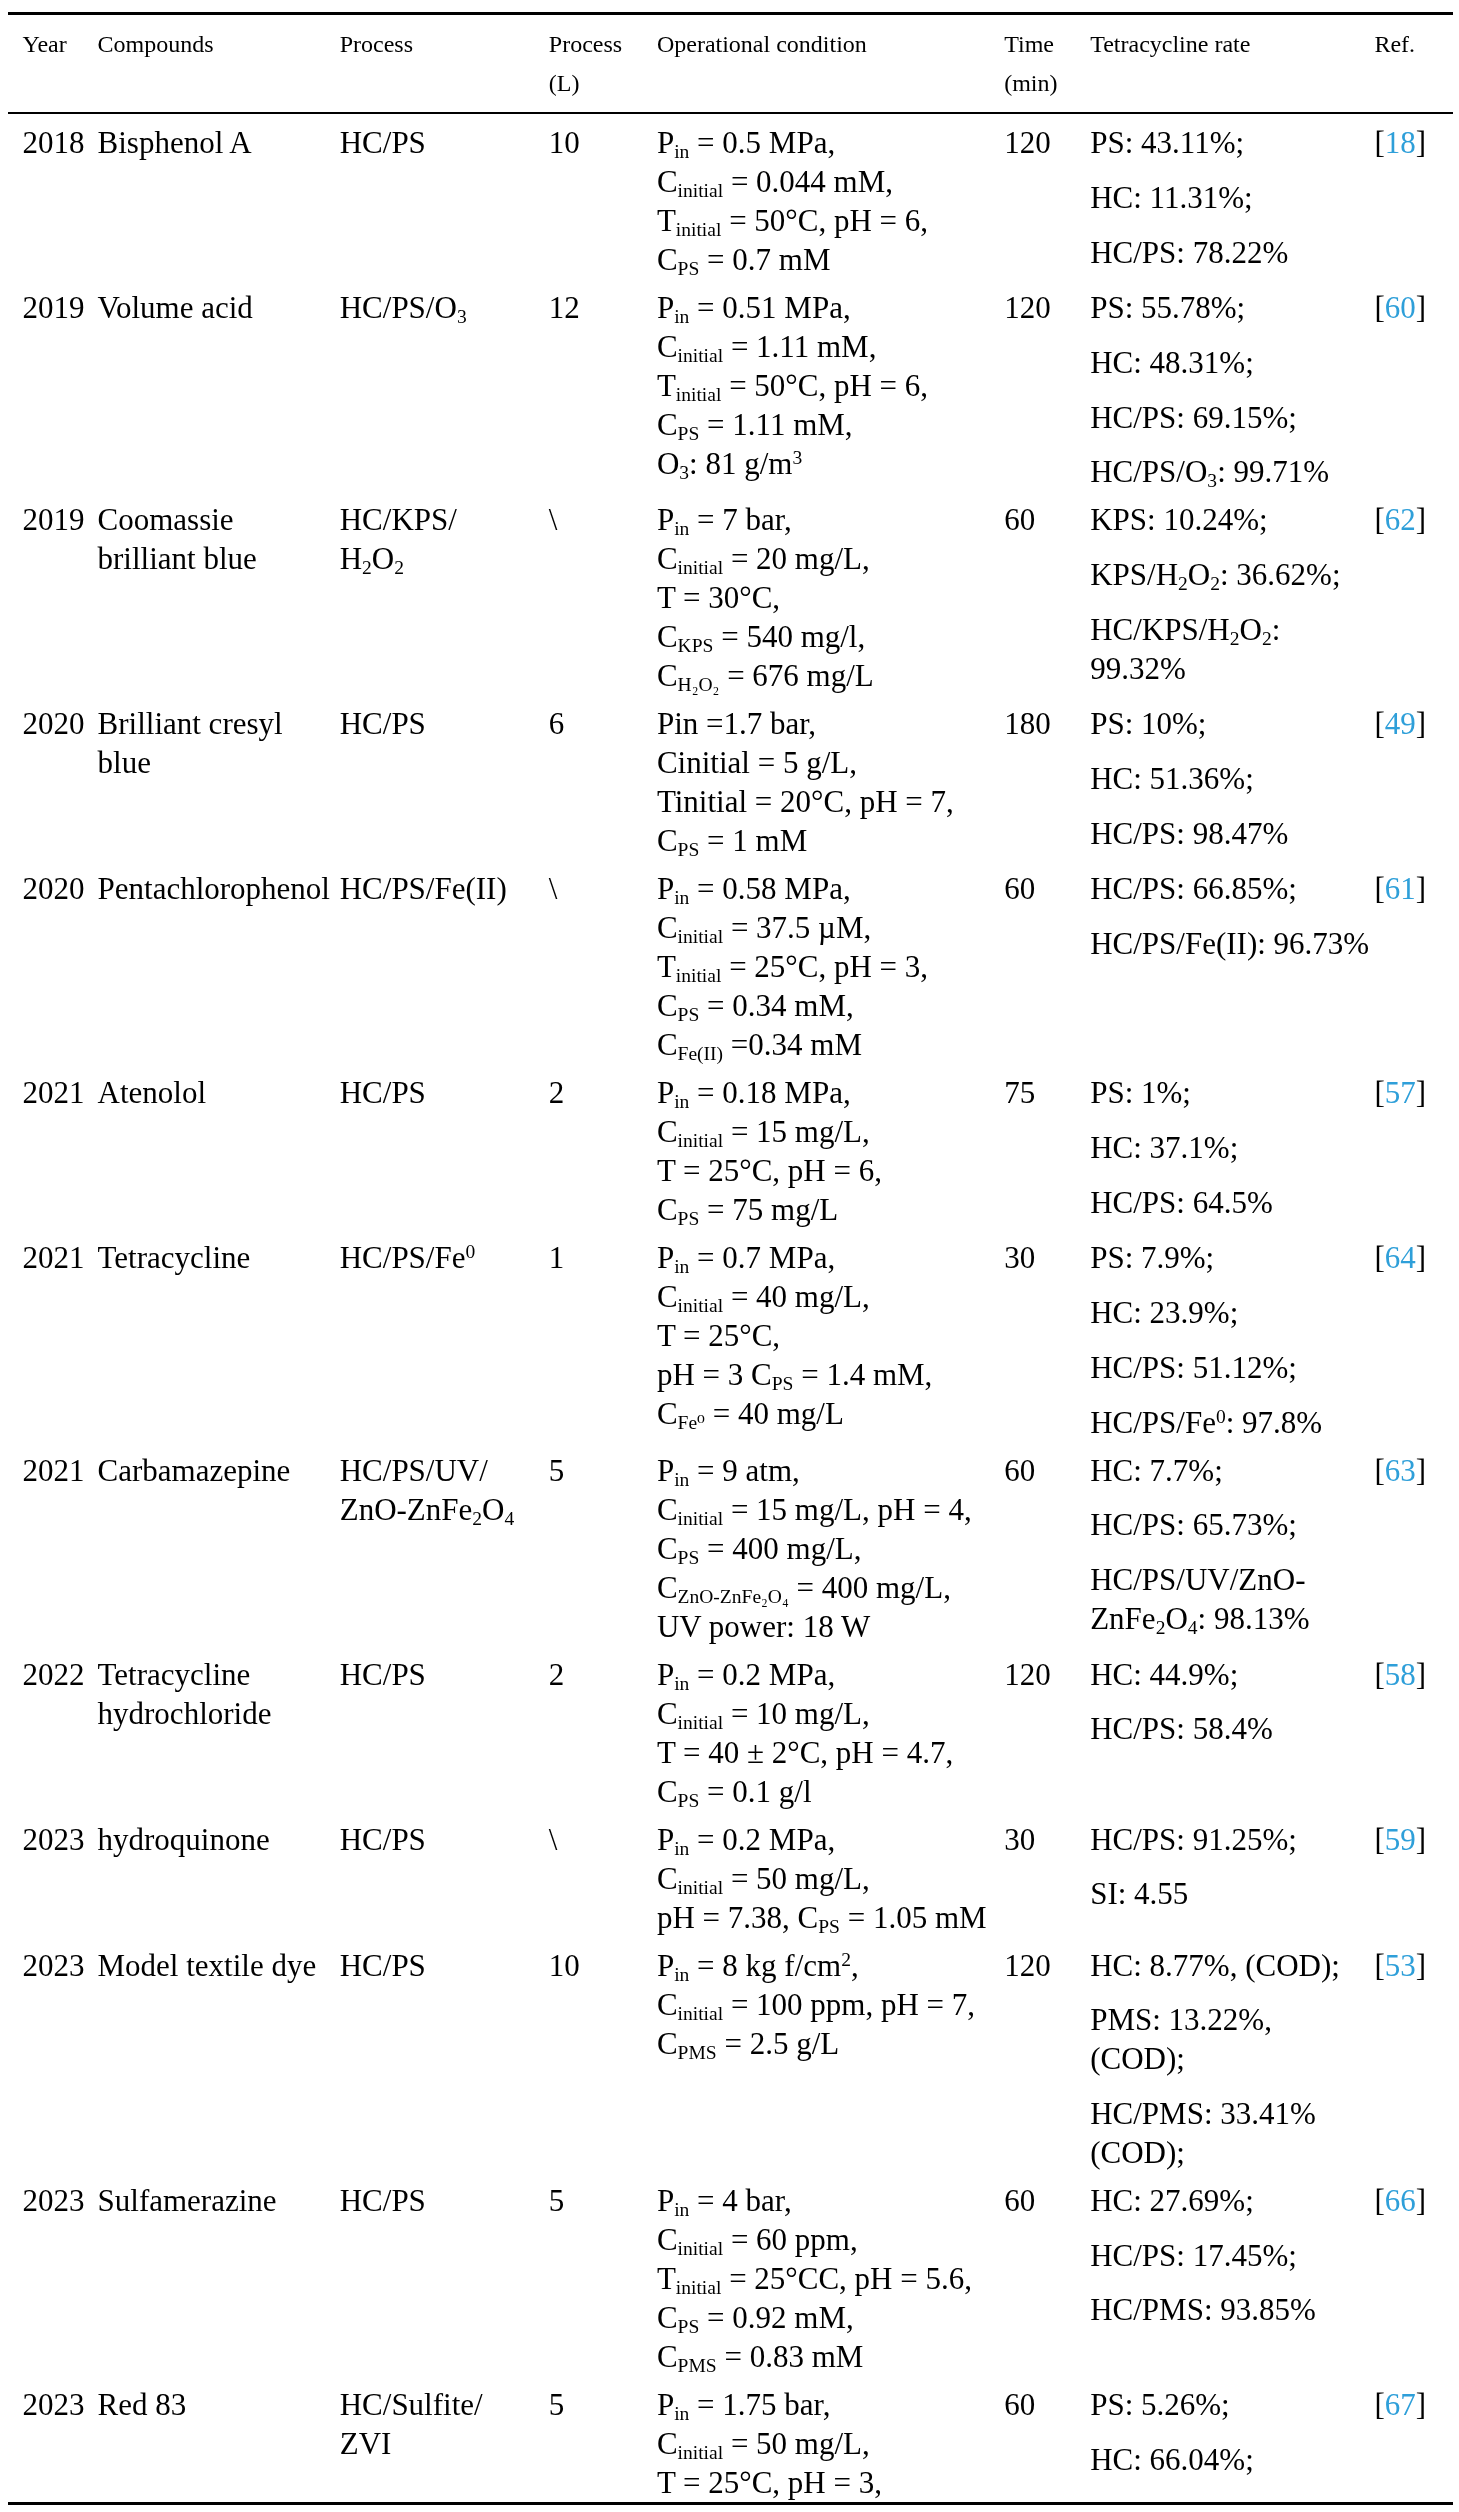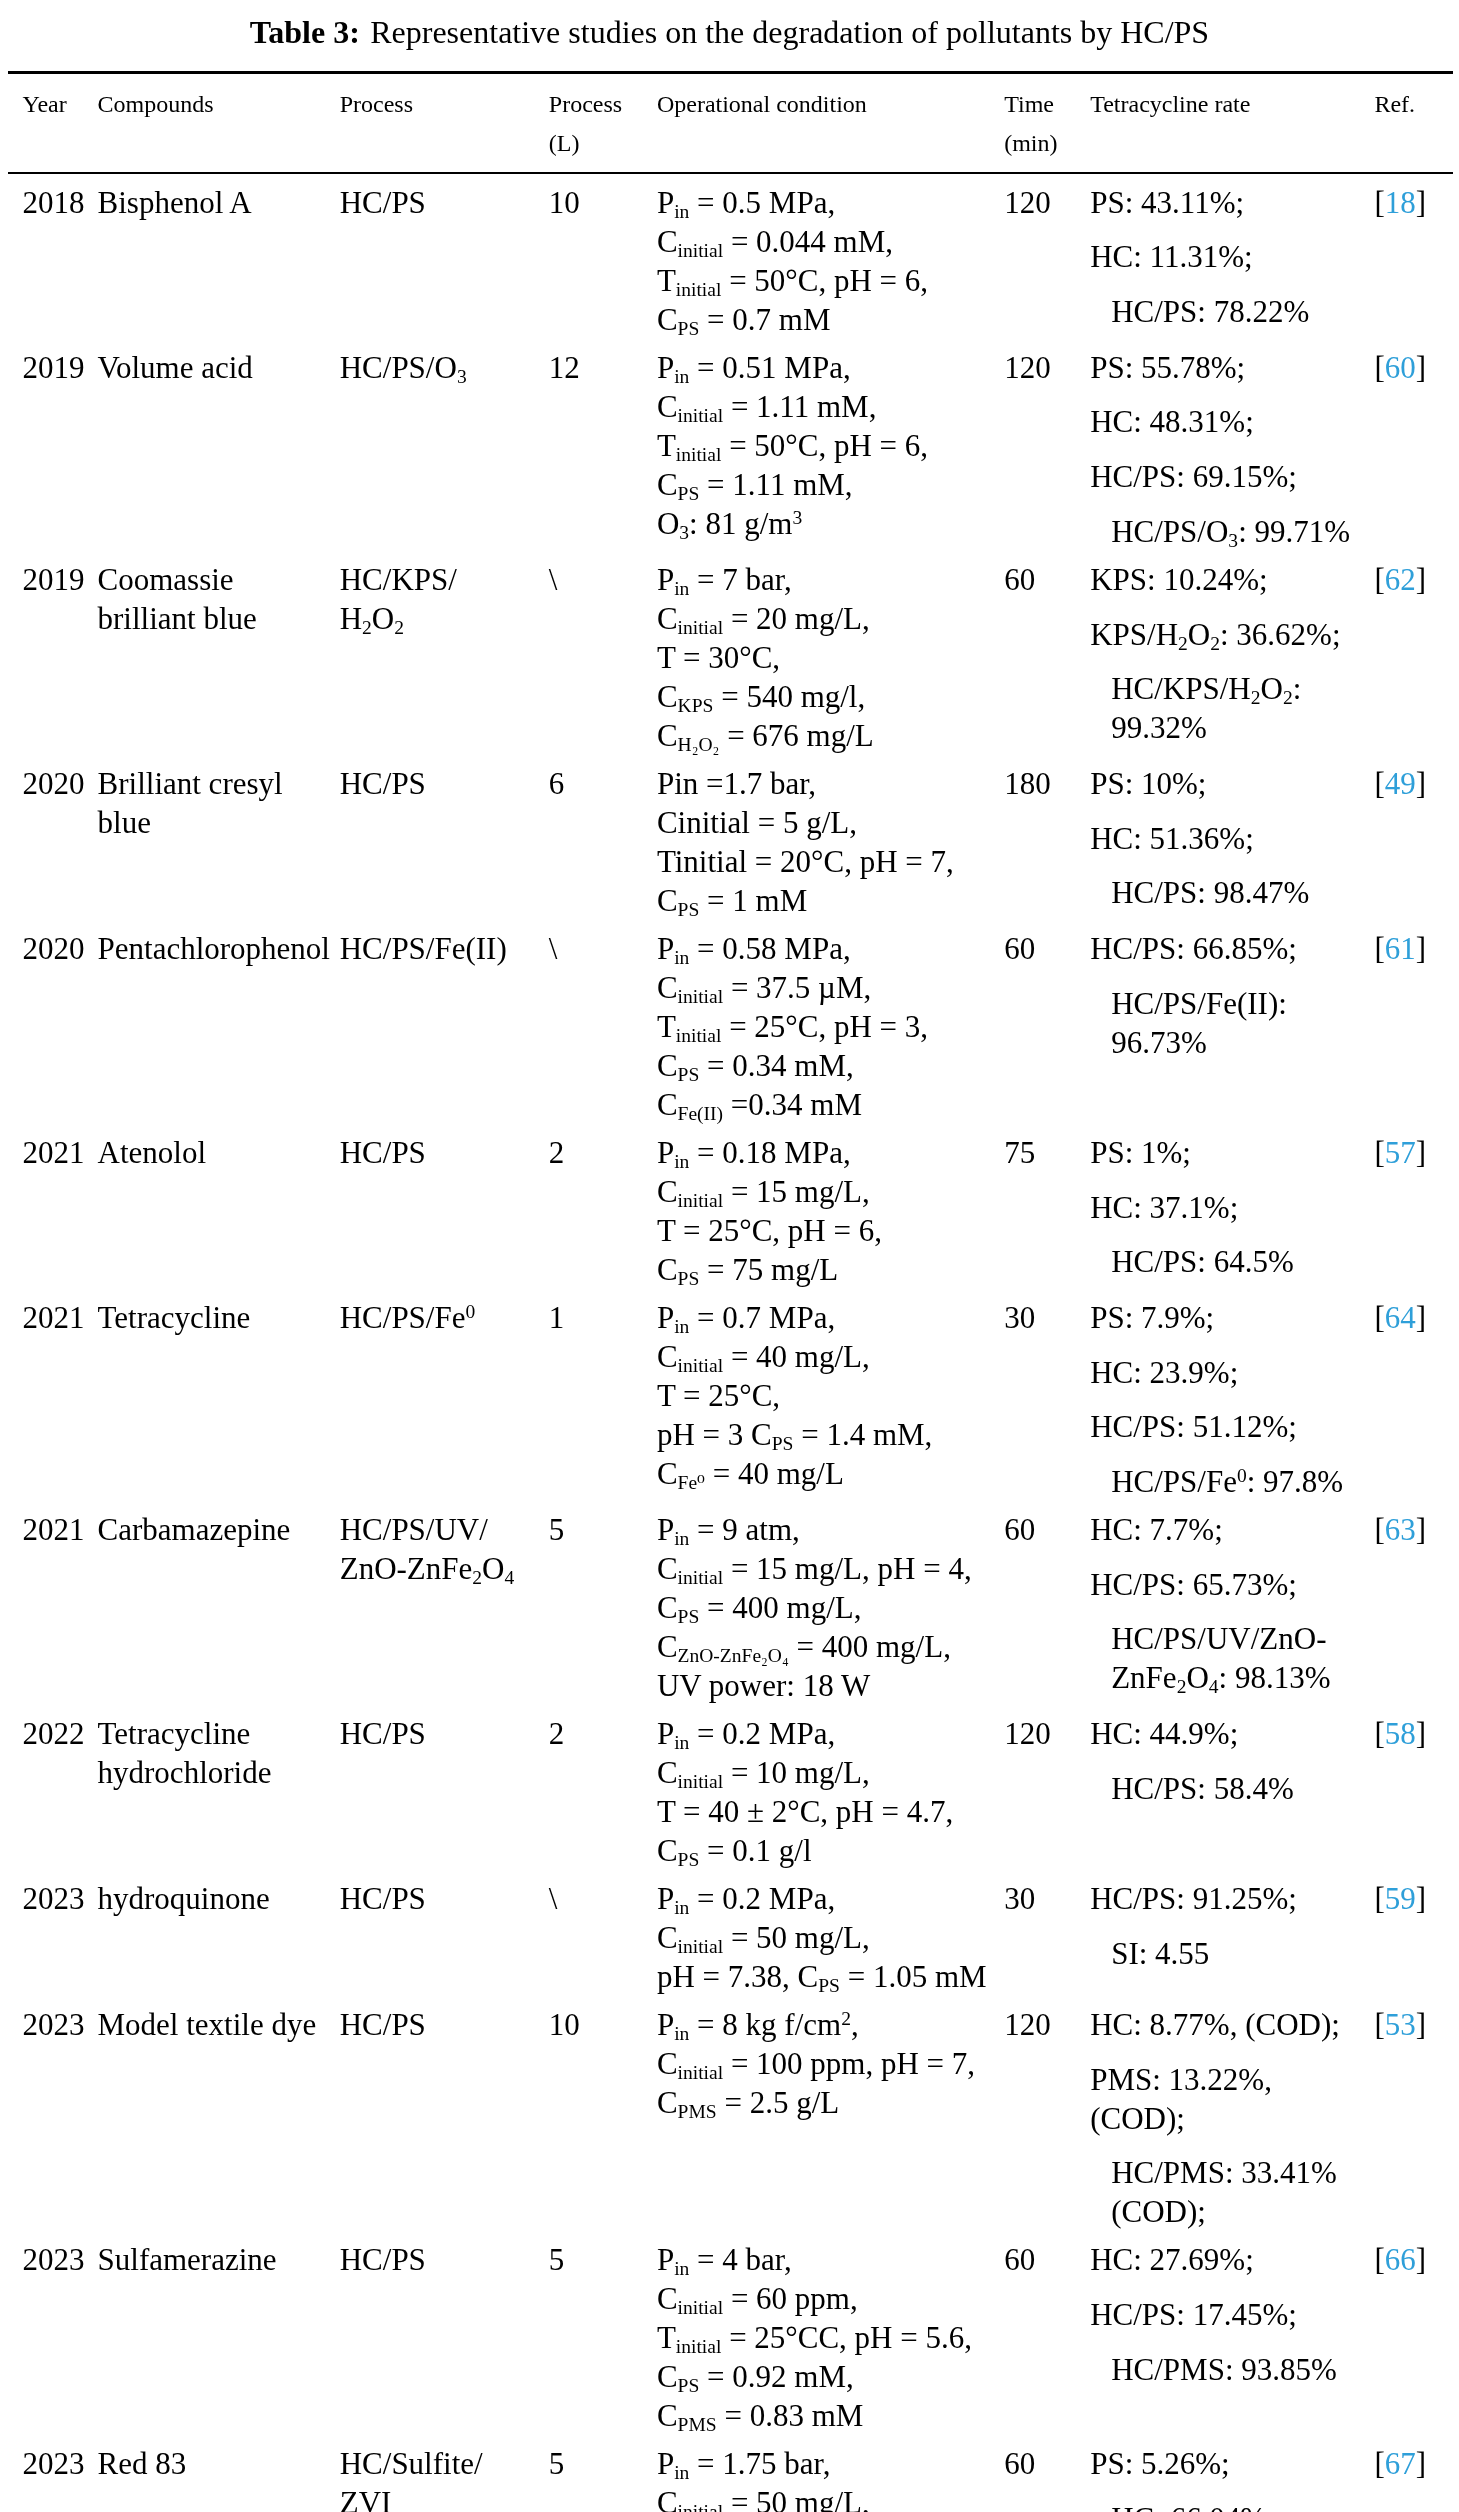--- a/index.html
+++ b/index.html
@@ -55,9 +55,6 @@
 
 <div class="page">
 
-  <div class="caption">
-    <span class="cap-label">Table 3:</span><span>Representative studies on the degradation of pollutants by HC/PS</span>
-  </div>
 
   <table>
     <colgroup>

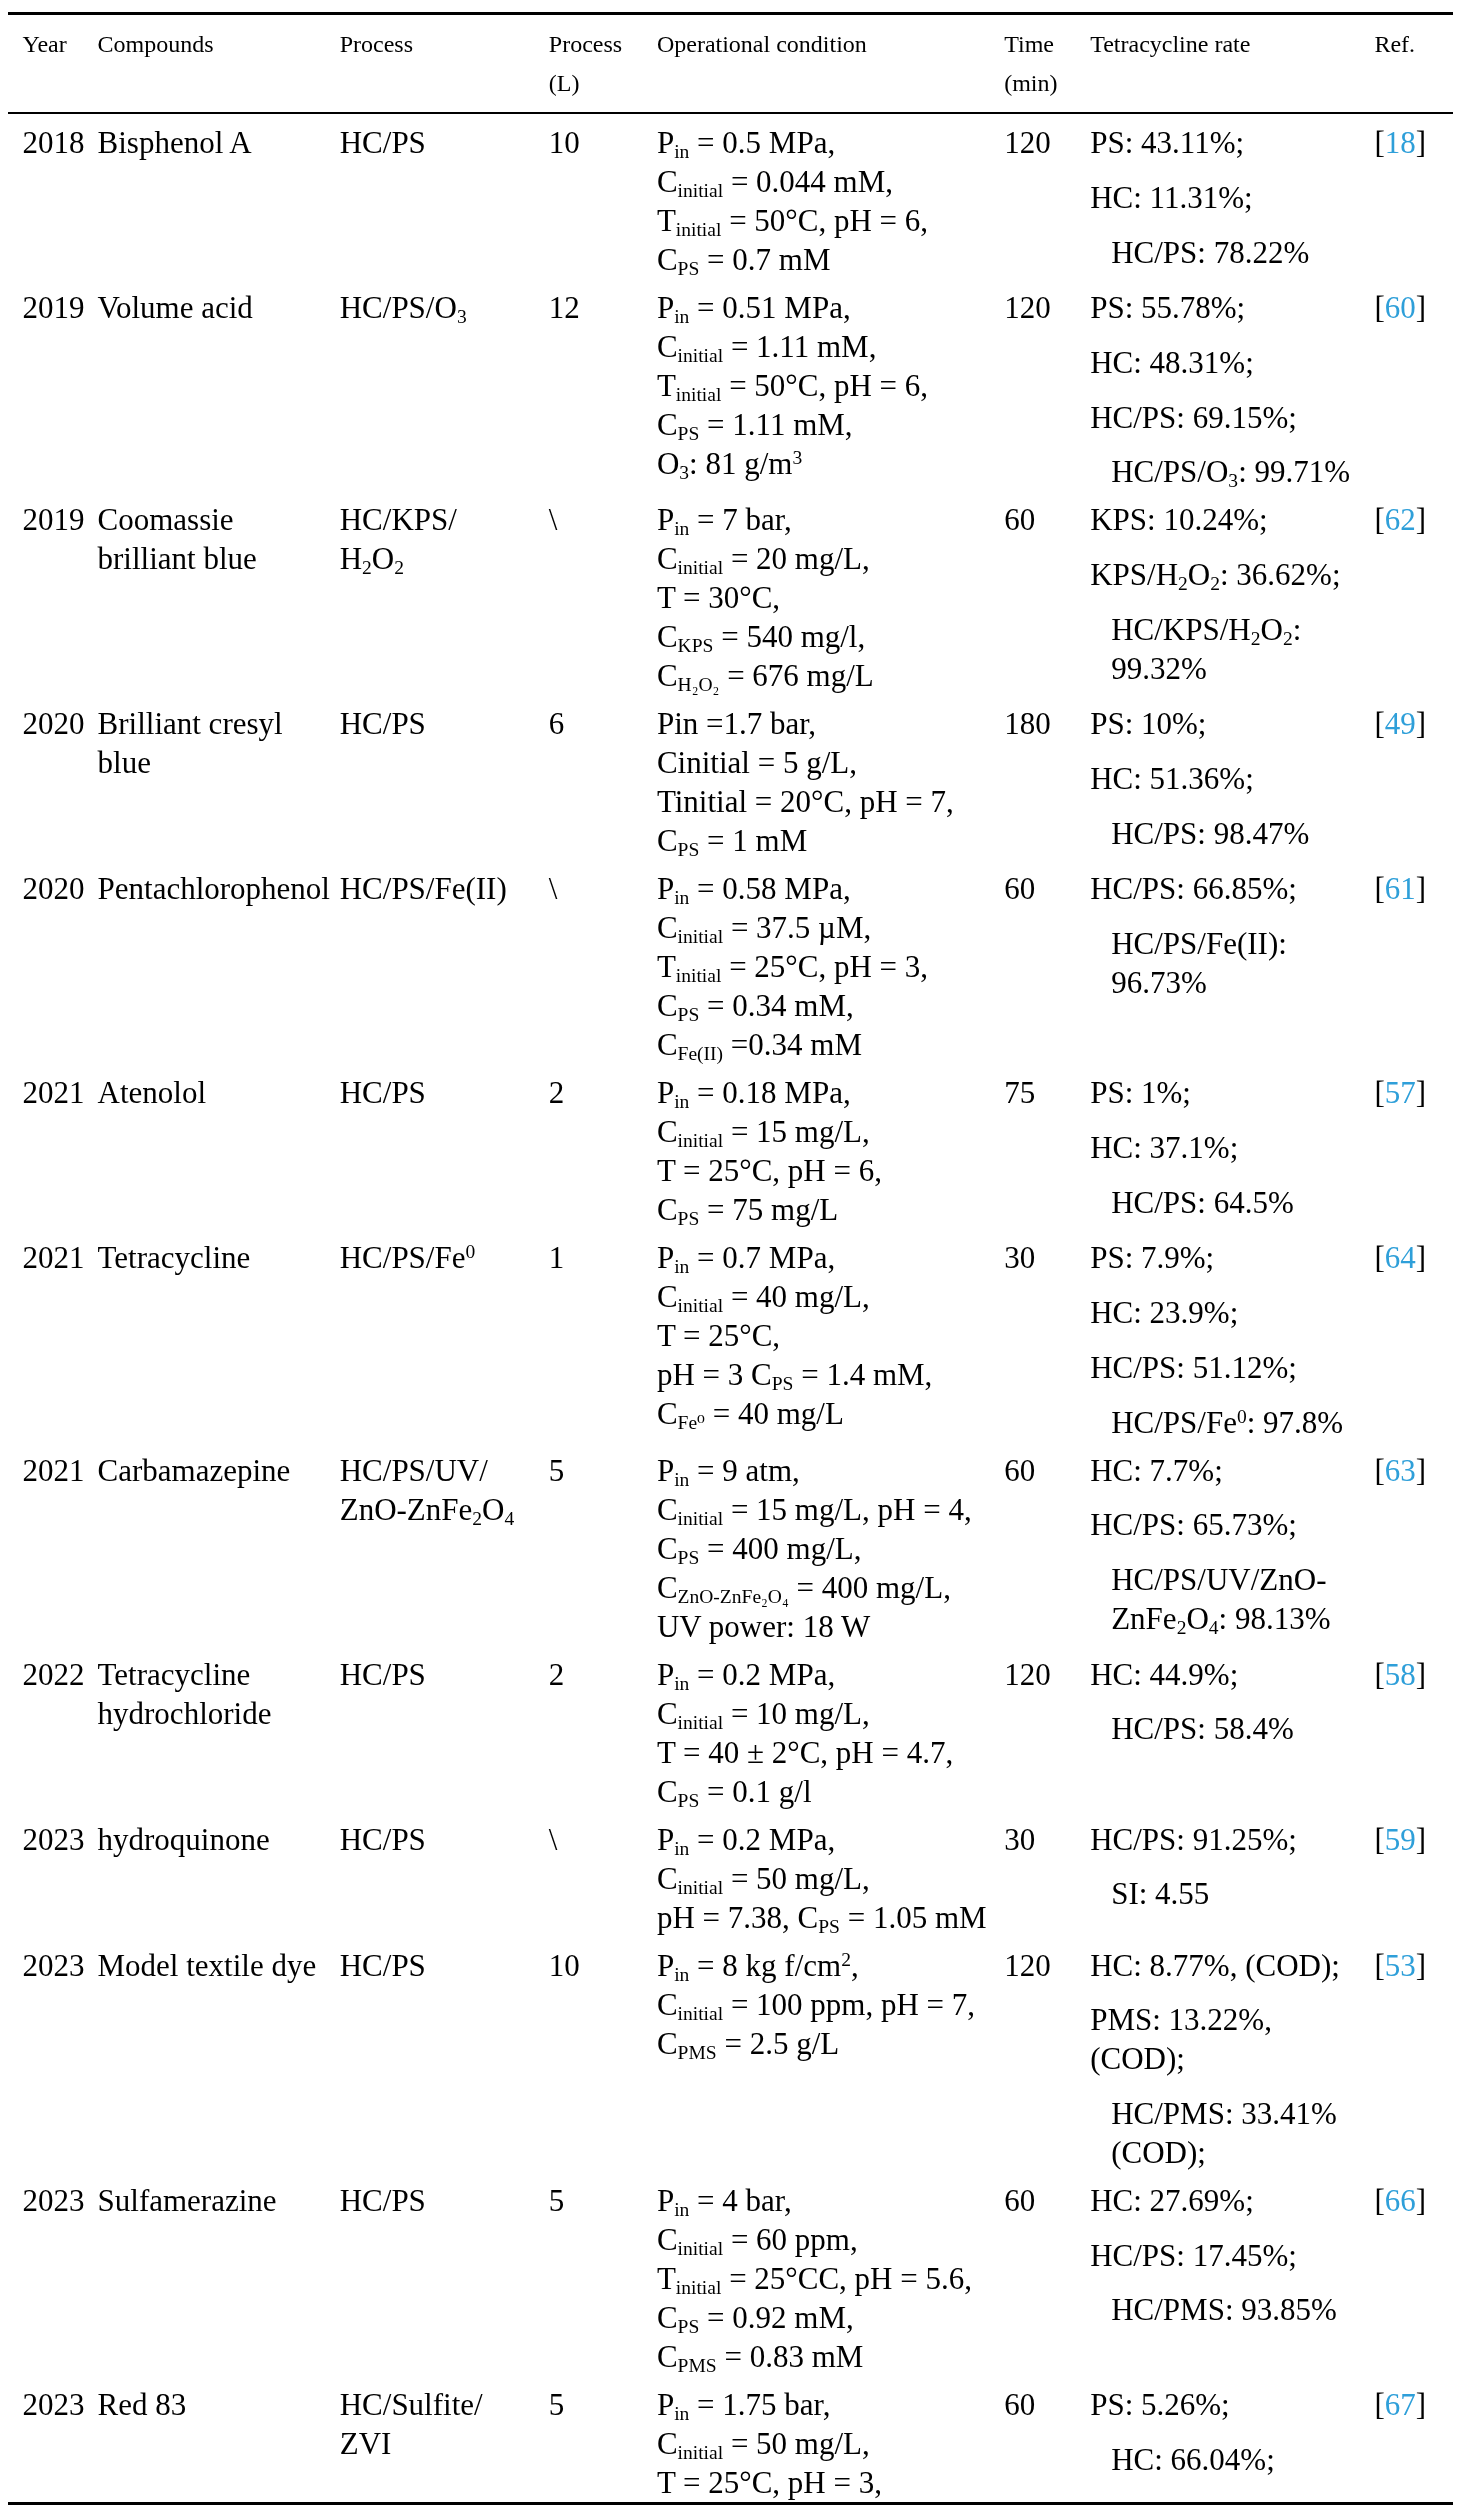--- a/index.html
+++ b/index.html
@@ -44,7 +44,7 @@
   }
   .line { line-height: 39px; }
   .deg-item { line-height: 39px; margin-bottom: 15.7px; }
-  .deg-item:last-child { margin-bottom: 0; margin-left: 21px; }
+  .deg-item:last-child { margin-bottom: 0; }
   sub { font-size: 63%; vertical-align: -0.28em; line-height: 0; }
   sup { font-size: 63%; vertical-align: 0.5em; line-height: 0; }
   .ref-num { color: var(--ref-color, #2e9fd9); }

